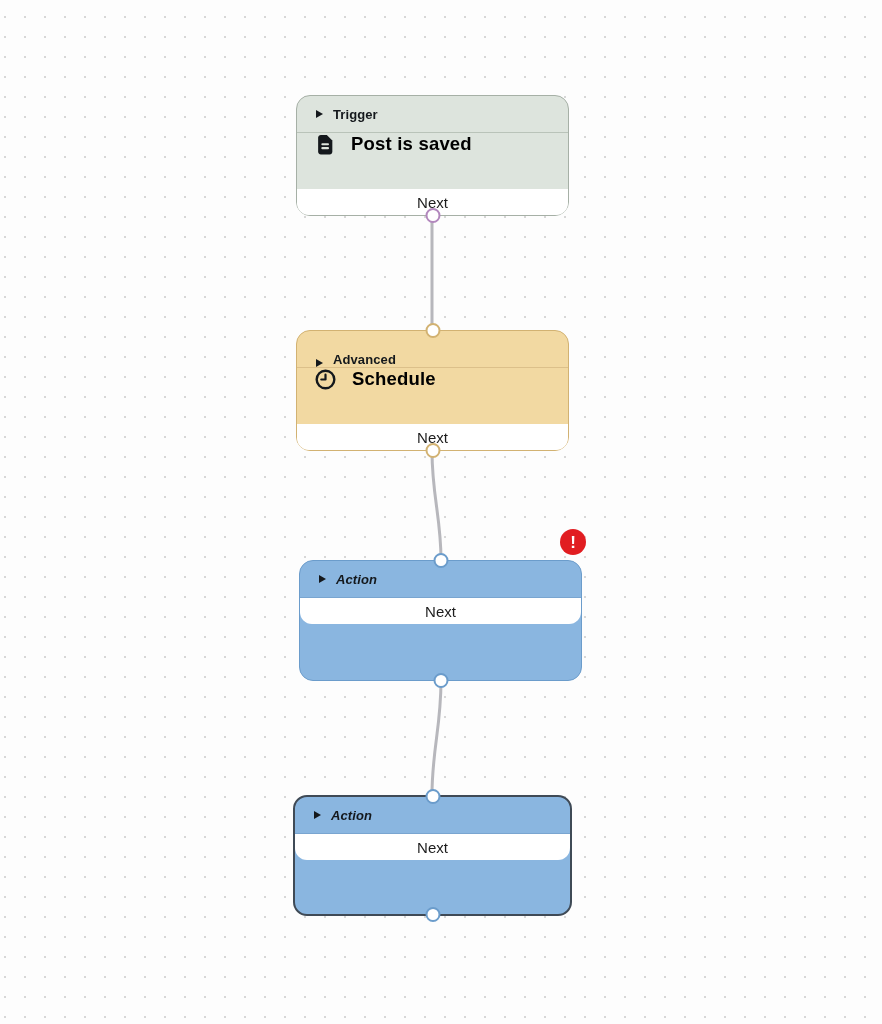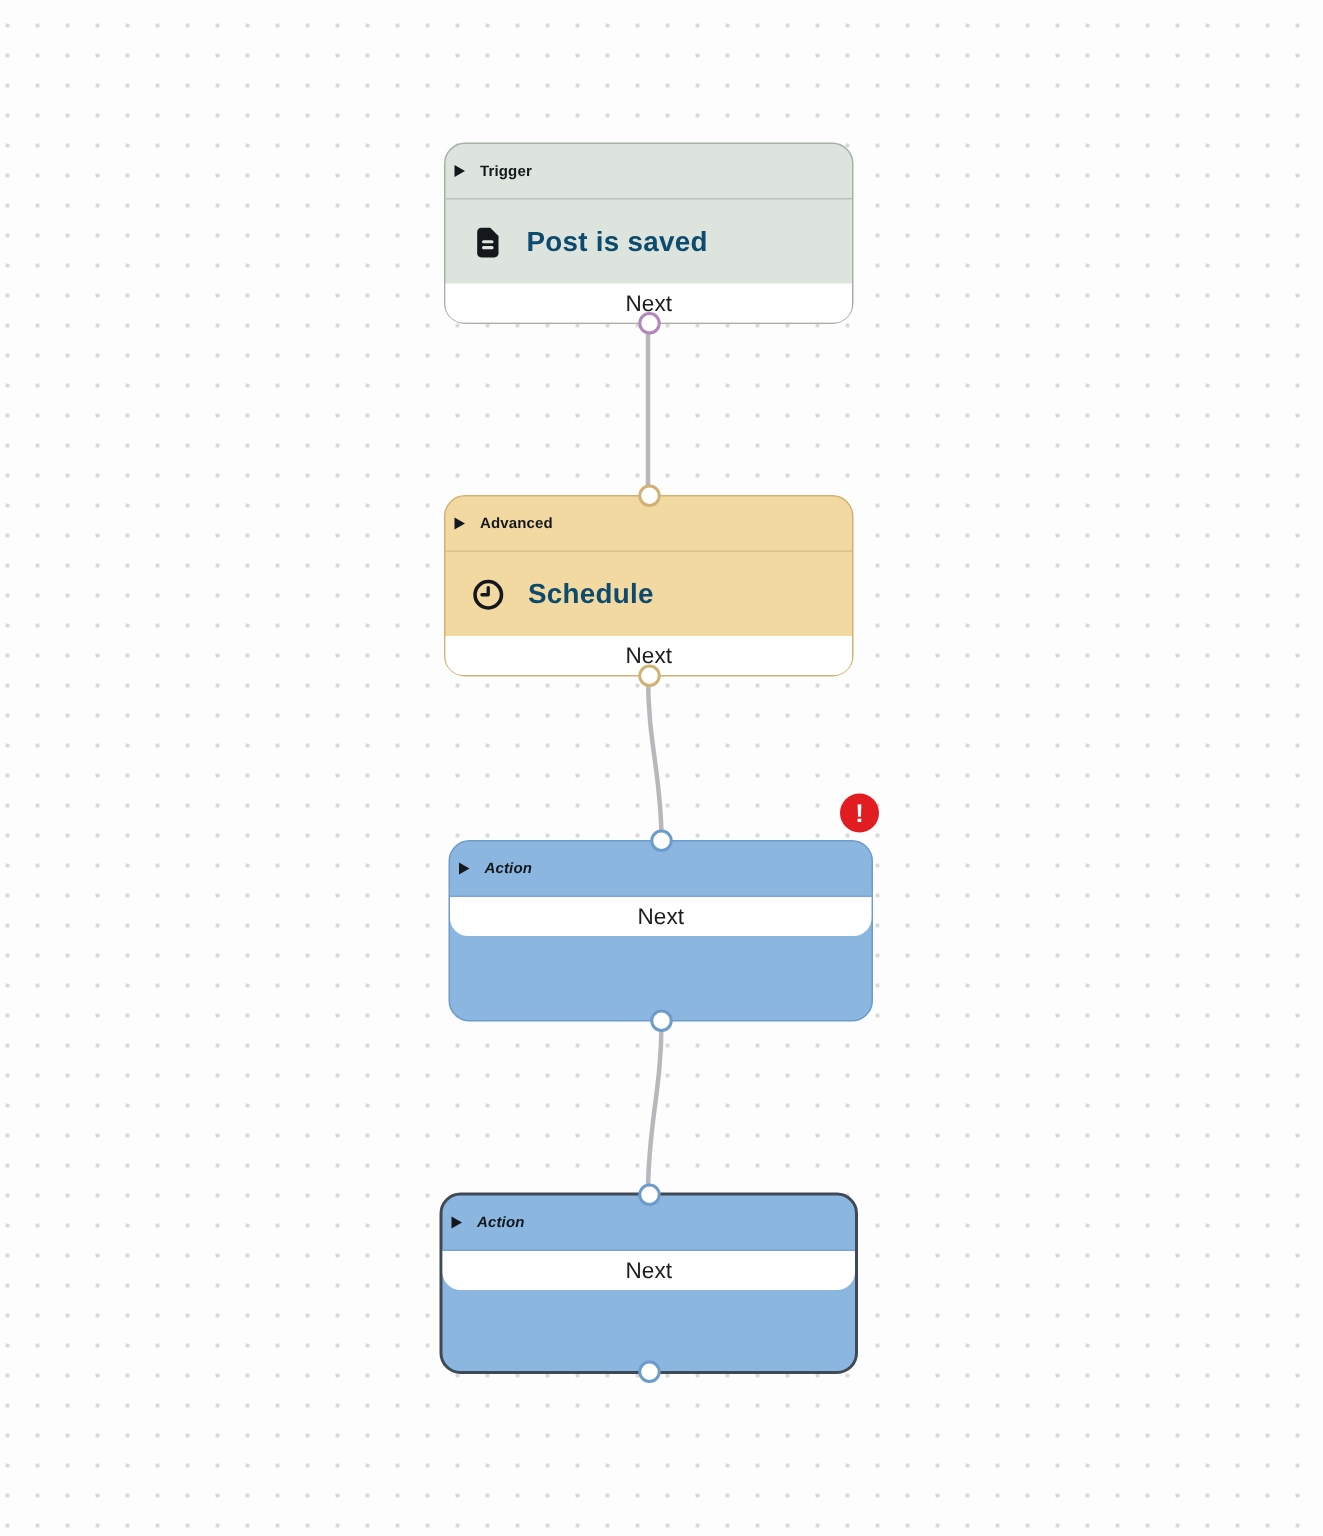--- a/index.html
+++ b/index.html
@@ -23,8 +23,8 @@
     border:1.5px solid #999;background:#eee;height:121px;
   }
   .node-header{
-    height:37px;display:flex;align-items:center;gap:10px;padding:0 6px;
-    font-size:10px;font-weight:600;color:#14181c;letter-spacing:.1px;
+    height:37px;display:flex;align-items:center;gap:10px;padding:0 19px;
+    font-size:13px;font-weight:600;color:#14181c;letter-spacing:.1px;
     border-bottom:1px solid rgba(0,0,0,.15);box-sizing:border-box;
   }
   .caret{

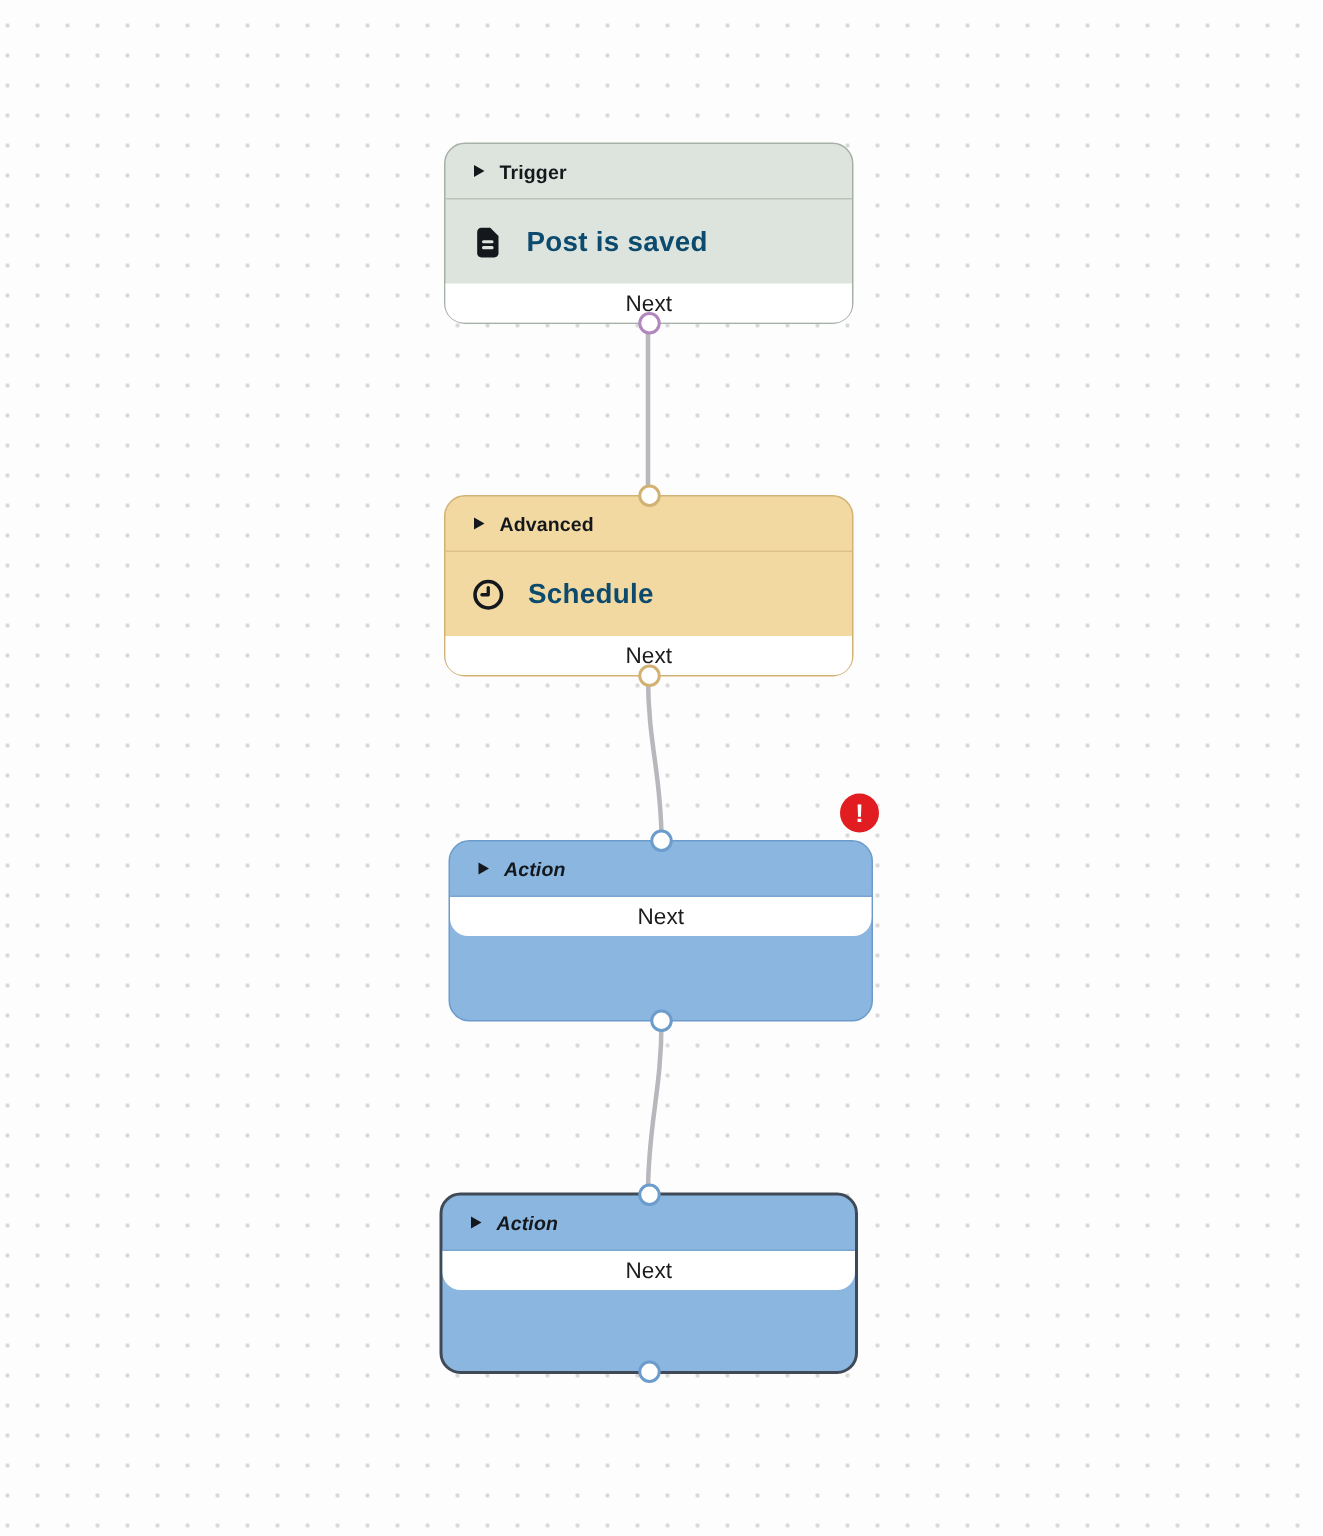--- a/index.html
+++ b/index.html
@@ -33,8 +33,8 @@
     border-left:7.5px solid #14181c;flex:0 0 auto;
   }
   .node-body{
-    height:56px;display:flex;align-items:center;gap:15px;padding:0 17px;
-    font-size:18.5px;font-weight:600;color:#0c4a6e;letter-spacing:.2px;
+    height:56px;display:flex;gap:15px;padding:0 17px;
+    font-size:18.5px;font-weight:600;color:#000000;letter-spacing:.2px;
     box-sizing:border-box;
   }
   .node-body svg{flex:0 0 auto;display:block;}

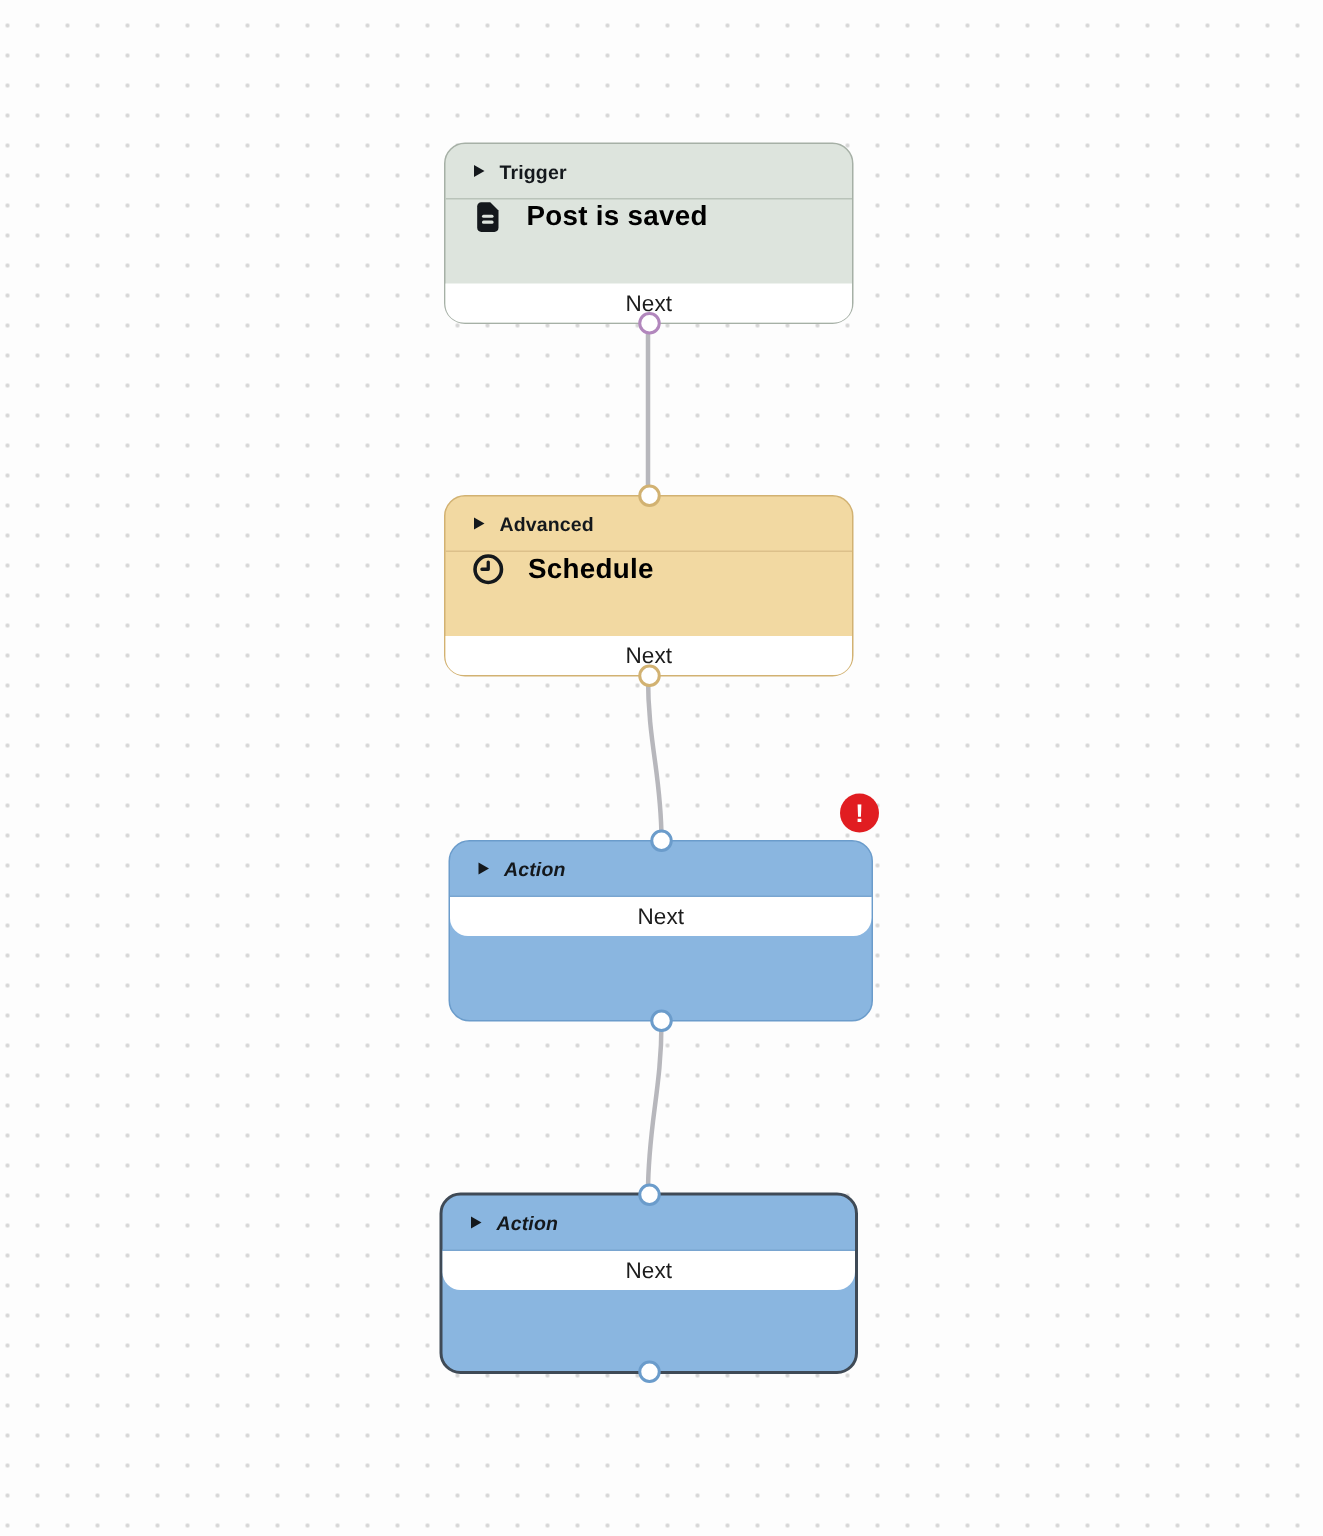--- a/index.html
+++ b/index.html
@@ -47,7 +47,7 @@
   .n-trigger{background:#dde4dd;border-color:#a6b0a6;}
   .n-trigger .node-header{border-bottom-color:#b9c3b9;}
   .n-advanced{background:#f2d9a2;border-color:#d2b272;}
-  .n-advanced .node-header{border-bottom-color:#dcc08a;}
+  .n-advanced .node-header{border-bottom-color:#dcc08a;align-items:flex-end;}
   .n-action{background:#8ab6e0;border-color:#6b9ccb;}
   .n-action .node-header{border-bottom-color:#79a5d0;font-style:italic;}
   .n-selected{border-color:#3f4a56;border-width:2px;}

